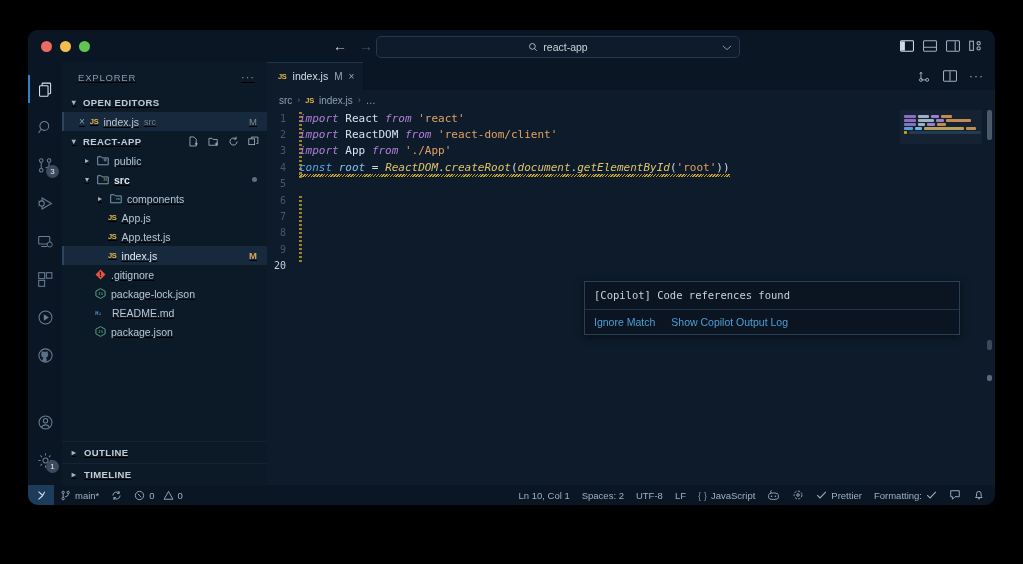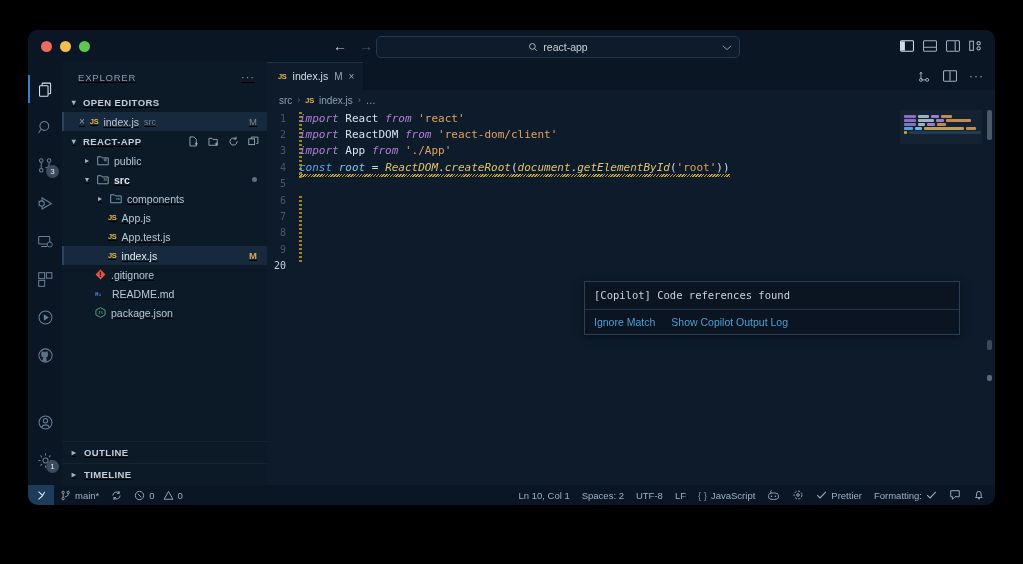--- a/index.html
+++ b/index.html
@@ -663,6 +663,15 @@
             <span>.gitignore</span>
           </div>
 
+          <div class="row" style="padding-left:33px;">
+            <span>
+              <svg width="11" height="11" viewBox="0 0 12 12">
+                  <polygon points="6,0.7 11,3.4 11,8.6 6,11.3 1,8.6 1,3.4" fill="none" stroke="#5eb58b" stroke-width="0.95"></polygon>
+                  <text x="3.2" y="8" font-size="4.6" fill="#5eb58b" font-family="monospace">JS</text>
+                </svg>
+            </span>
+            <span>package-lock.json</span>
+          </div>
 
           <div class="row" style="padding-left:33px;">
             <span>

